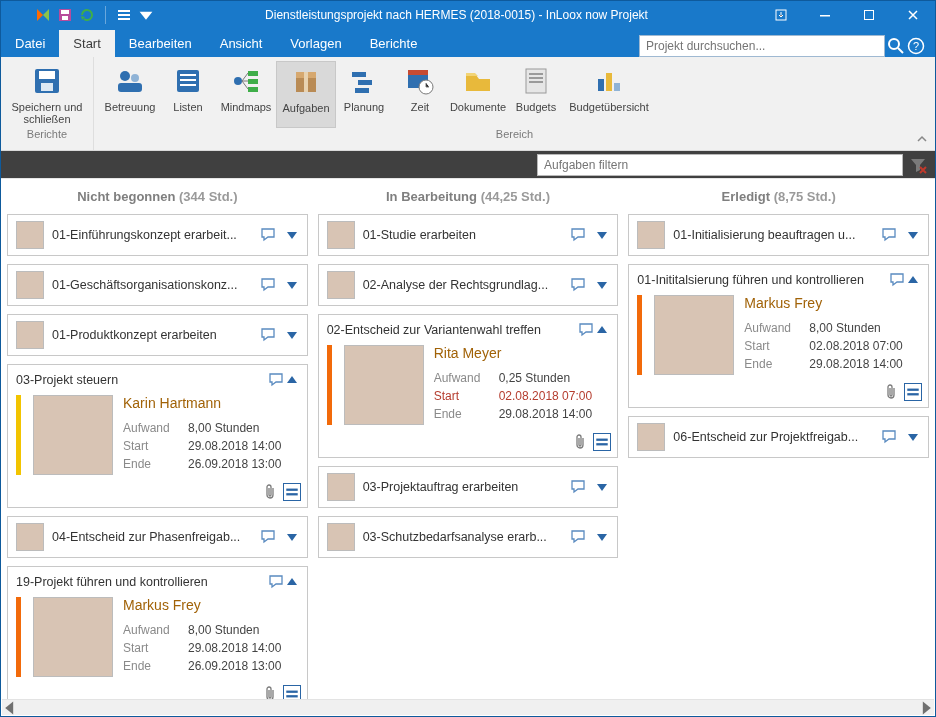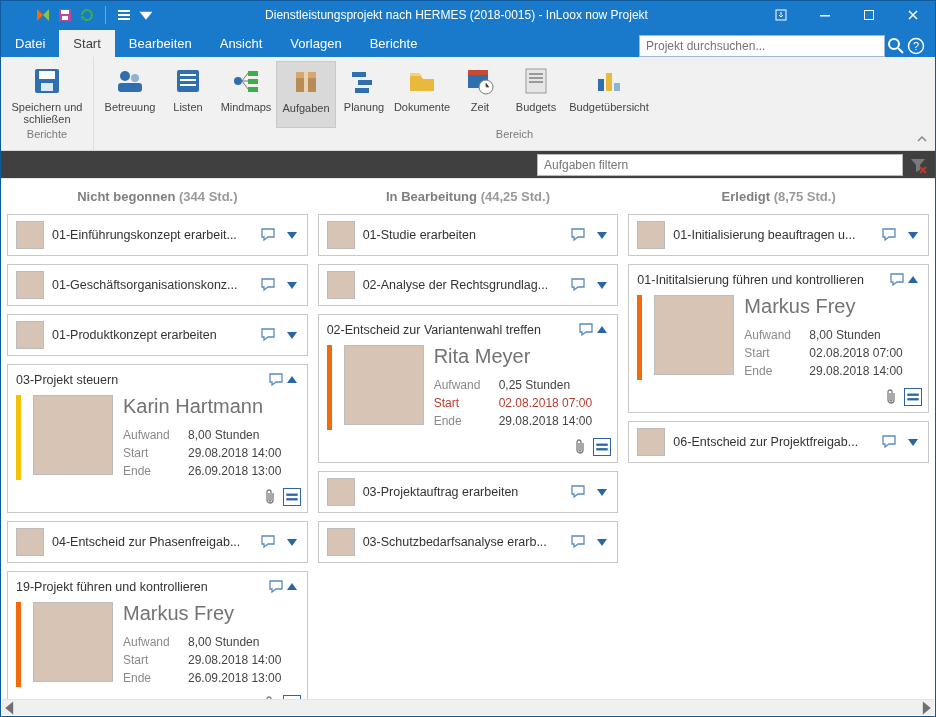--- a/index.html
+++ b/index.html
@@ -237,15 +237,6 @@
           </span>
           <span>Planung</span>
         </div>
-      <div class="rbtn">
-          <span class="ricon">
-            <svg viewBox="0 0 32 32">
-              <path fill="#e8b93b" d="M4 10h10l3 4h11v12H4z"></path>
-              <path fill="#f2d477" d="M4 8h9l3 3H4z"></path>
-            </svg>
-          </span>
-          <span>Dokumente</span>
-        </div>
       <div class="rbtn narrow">
           <span class="ricon">
             <svg viewBox="0 0 32 32">
@@ -256,6 +247,15 @@
             </svg>
           </span>
           <span>Zeit</span>
+        </div>
+      <div class="rbtn">
+          <span class="ricon">
+            <svg viewBox="0 0 32 32">
+              <path fill="#e8b93b" d="M4 10h10l3 4h11v12H4z"></path>
+              <path fill="#f2d477" d="M4 8h9l3 3H4z"></path>
+            </svg>
+          </span>
+          <span>Dokumente</span>
         </div>
       <div class="rbtn narrow">
           <span class="ricon">

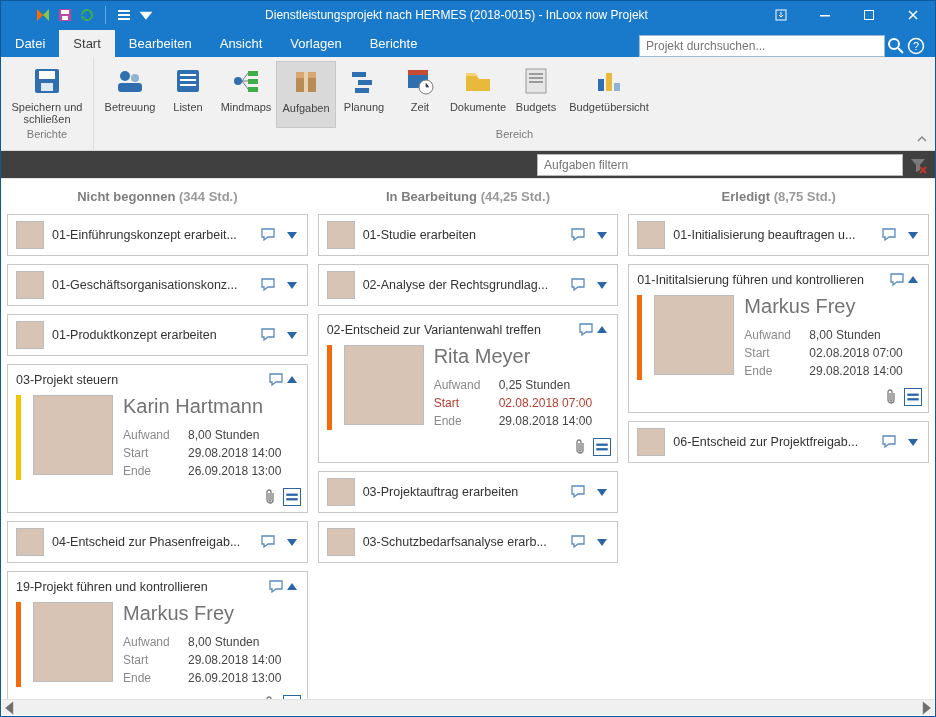--- a/index.html
+++ b/index.html
@@ -64,7 +64,7 @@
   .expanded .hdr .ctitle { flex:1; }
   .expanded .body { display:flex; gap:10px; padding:6px 8px 8px 8px; }
   .expanded .meta { font-size:12px; color:#444; flex:1; }
-  .expanded .meta .name { font-size:20px; color:#737373; margin-bottom:8px; }
+  .expanded .meta .name { font-size:14px; color:#a16207; margin-bottom:8px; }
   .expanded .meta .mrow { display:flex; gap:10px; line-height:18px; }
   .expanded .meta .lbl { width:55px; color:#8a8a8a; }
   .expanded .meta .lbl.red { color:#b53d2f; }

